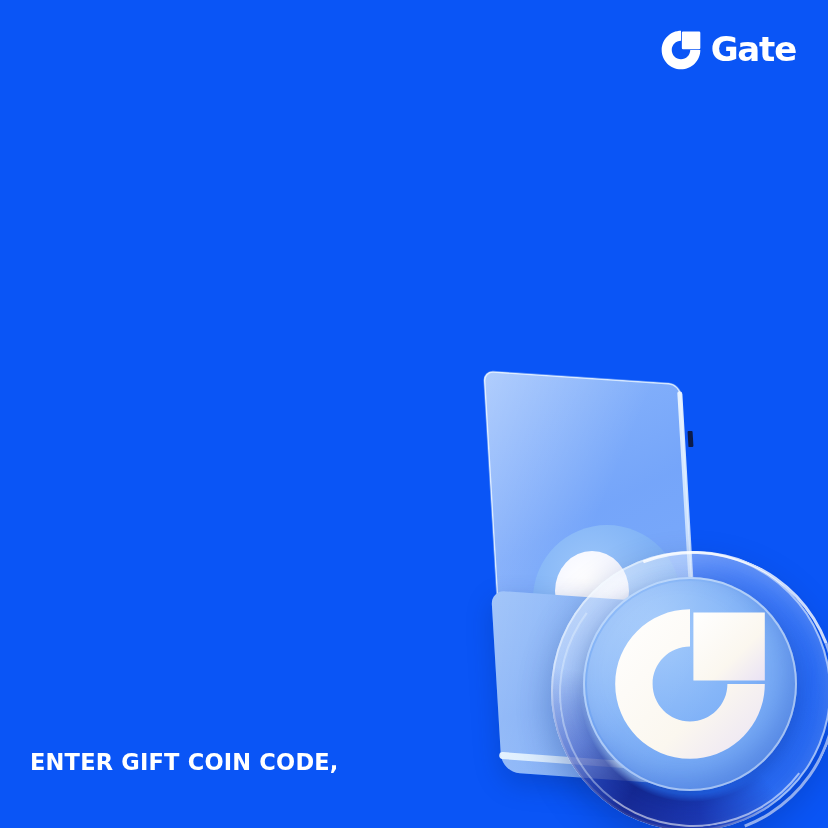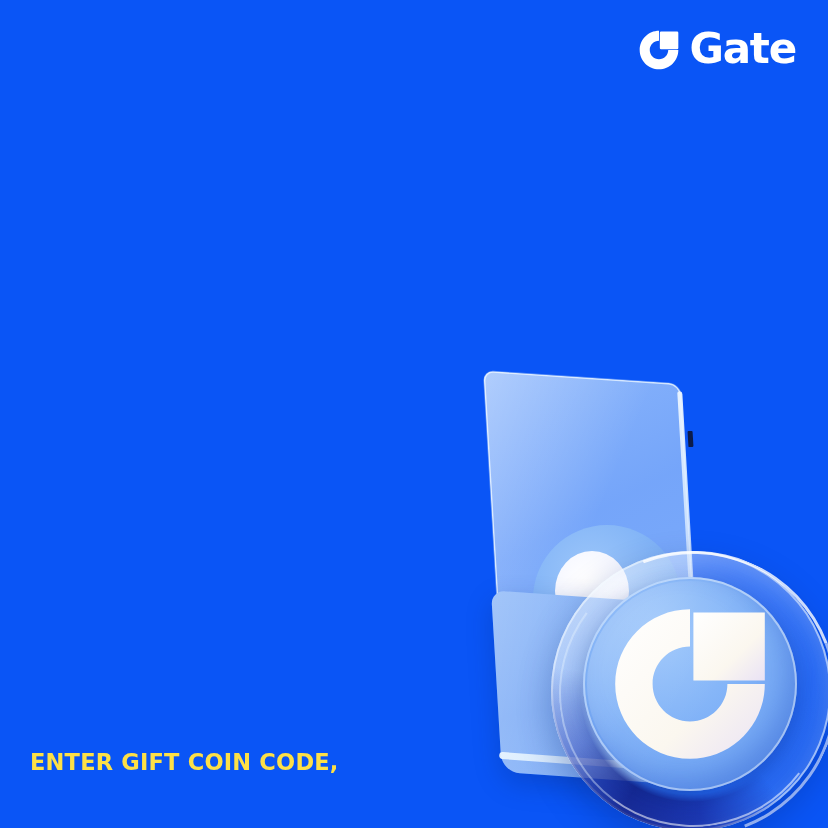--- a/index.html
+++ b/index.html
@@ -26,7 +26,7 @@
   .brand-word{
     color:#ffffff;
     font-family:"DejaVu Sans", sans-serif;
-    font-size:42px;font-weight:700;letter-spacing:-1.2px;
+    font-size:34px;font-weight:700;letter-spacing:-1.2px;
     line-height:1;white-space:nowrap;
     transform:translateY(-1px);
   }

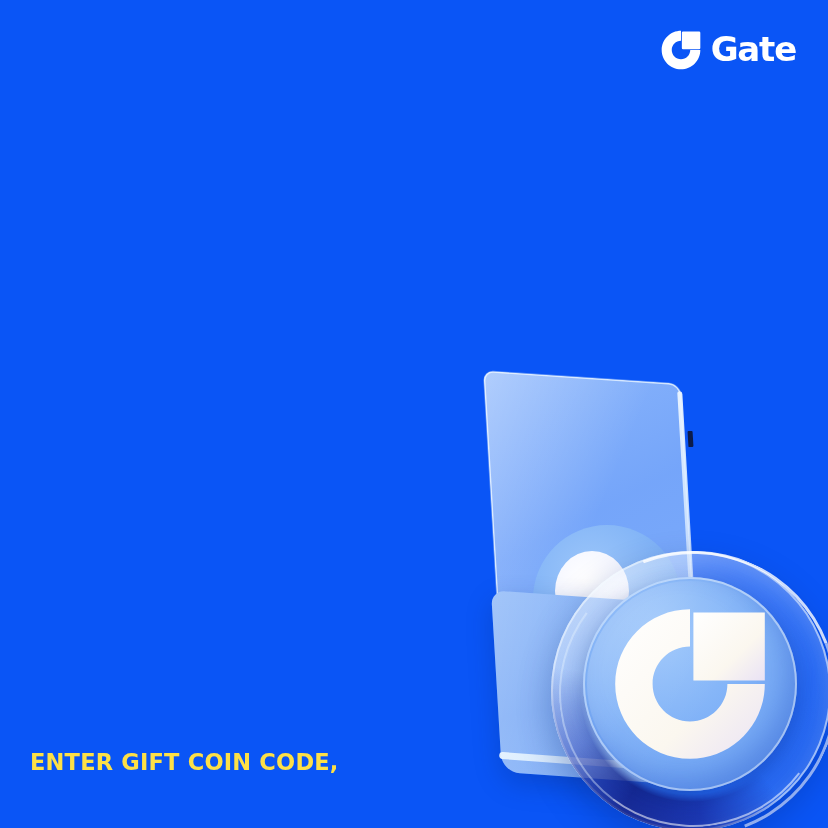--- a/index.html
+++ b/index.html
@@ -57,7 +57,7 @@
   
   .tagline{
     position:absolute;left:30px;bottom:50px;
-    color:#fde047;
+    color:#ffffff;
     font-family:"DejaVu Sans", sans-serif;
     font-size:22.5px;font-weight:700;
     line-height:1.32;letter-spacing:.2px;

